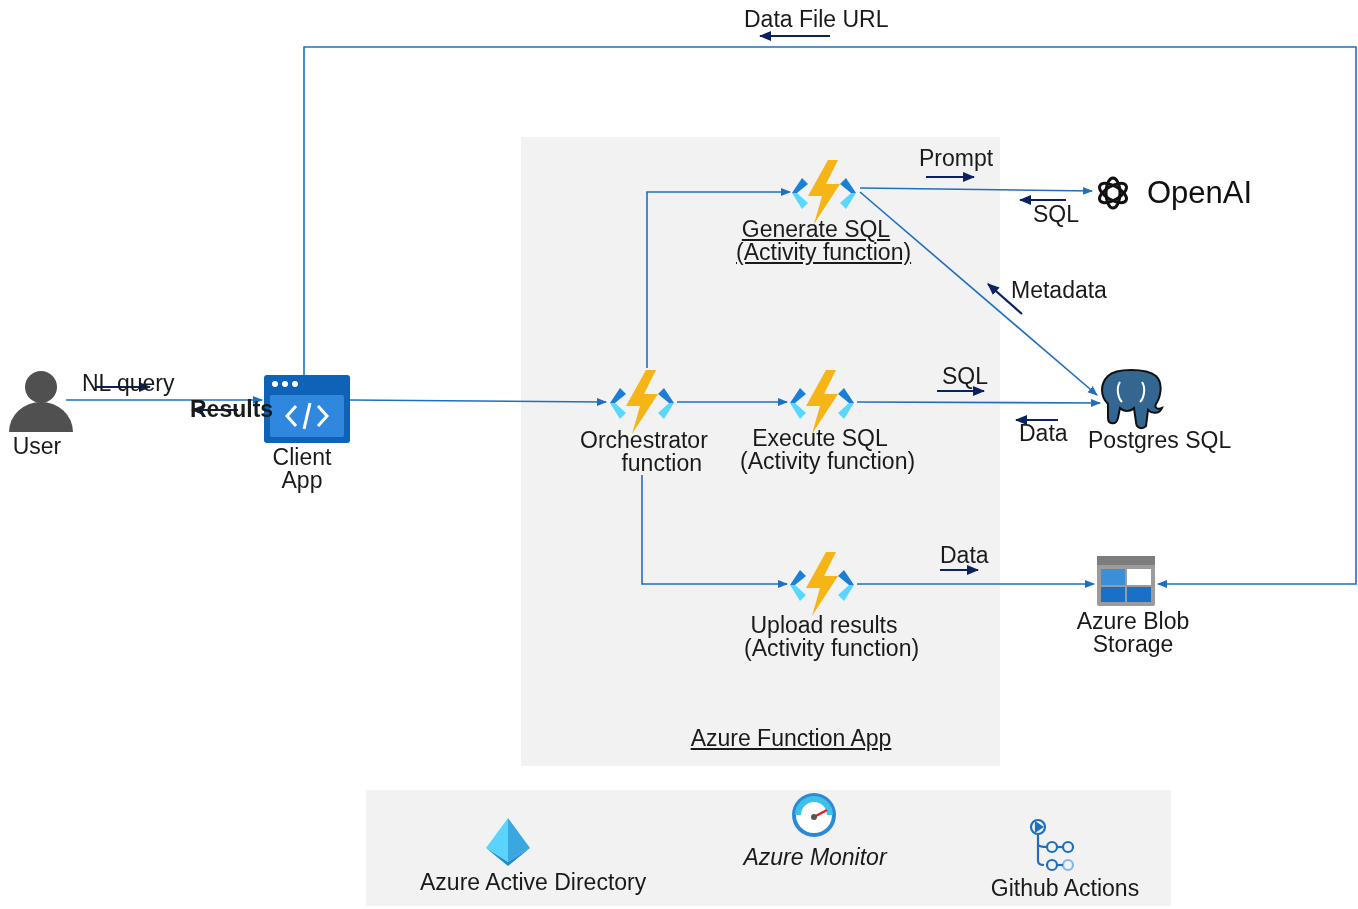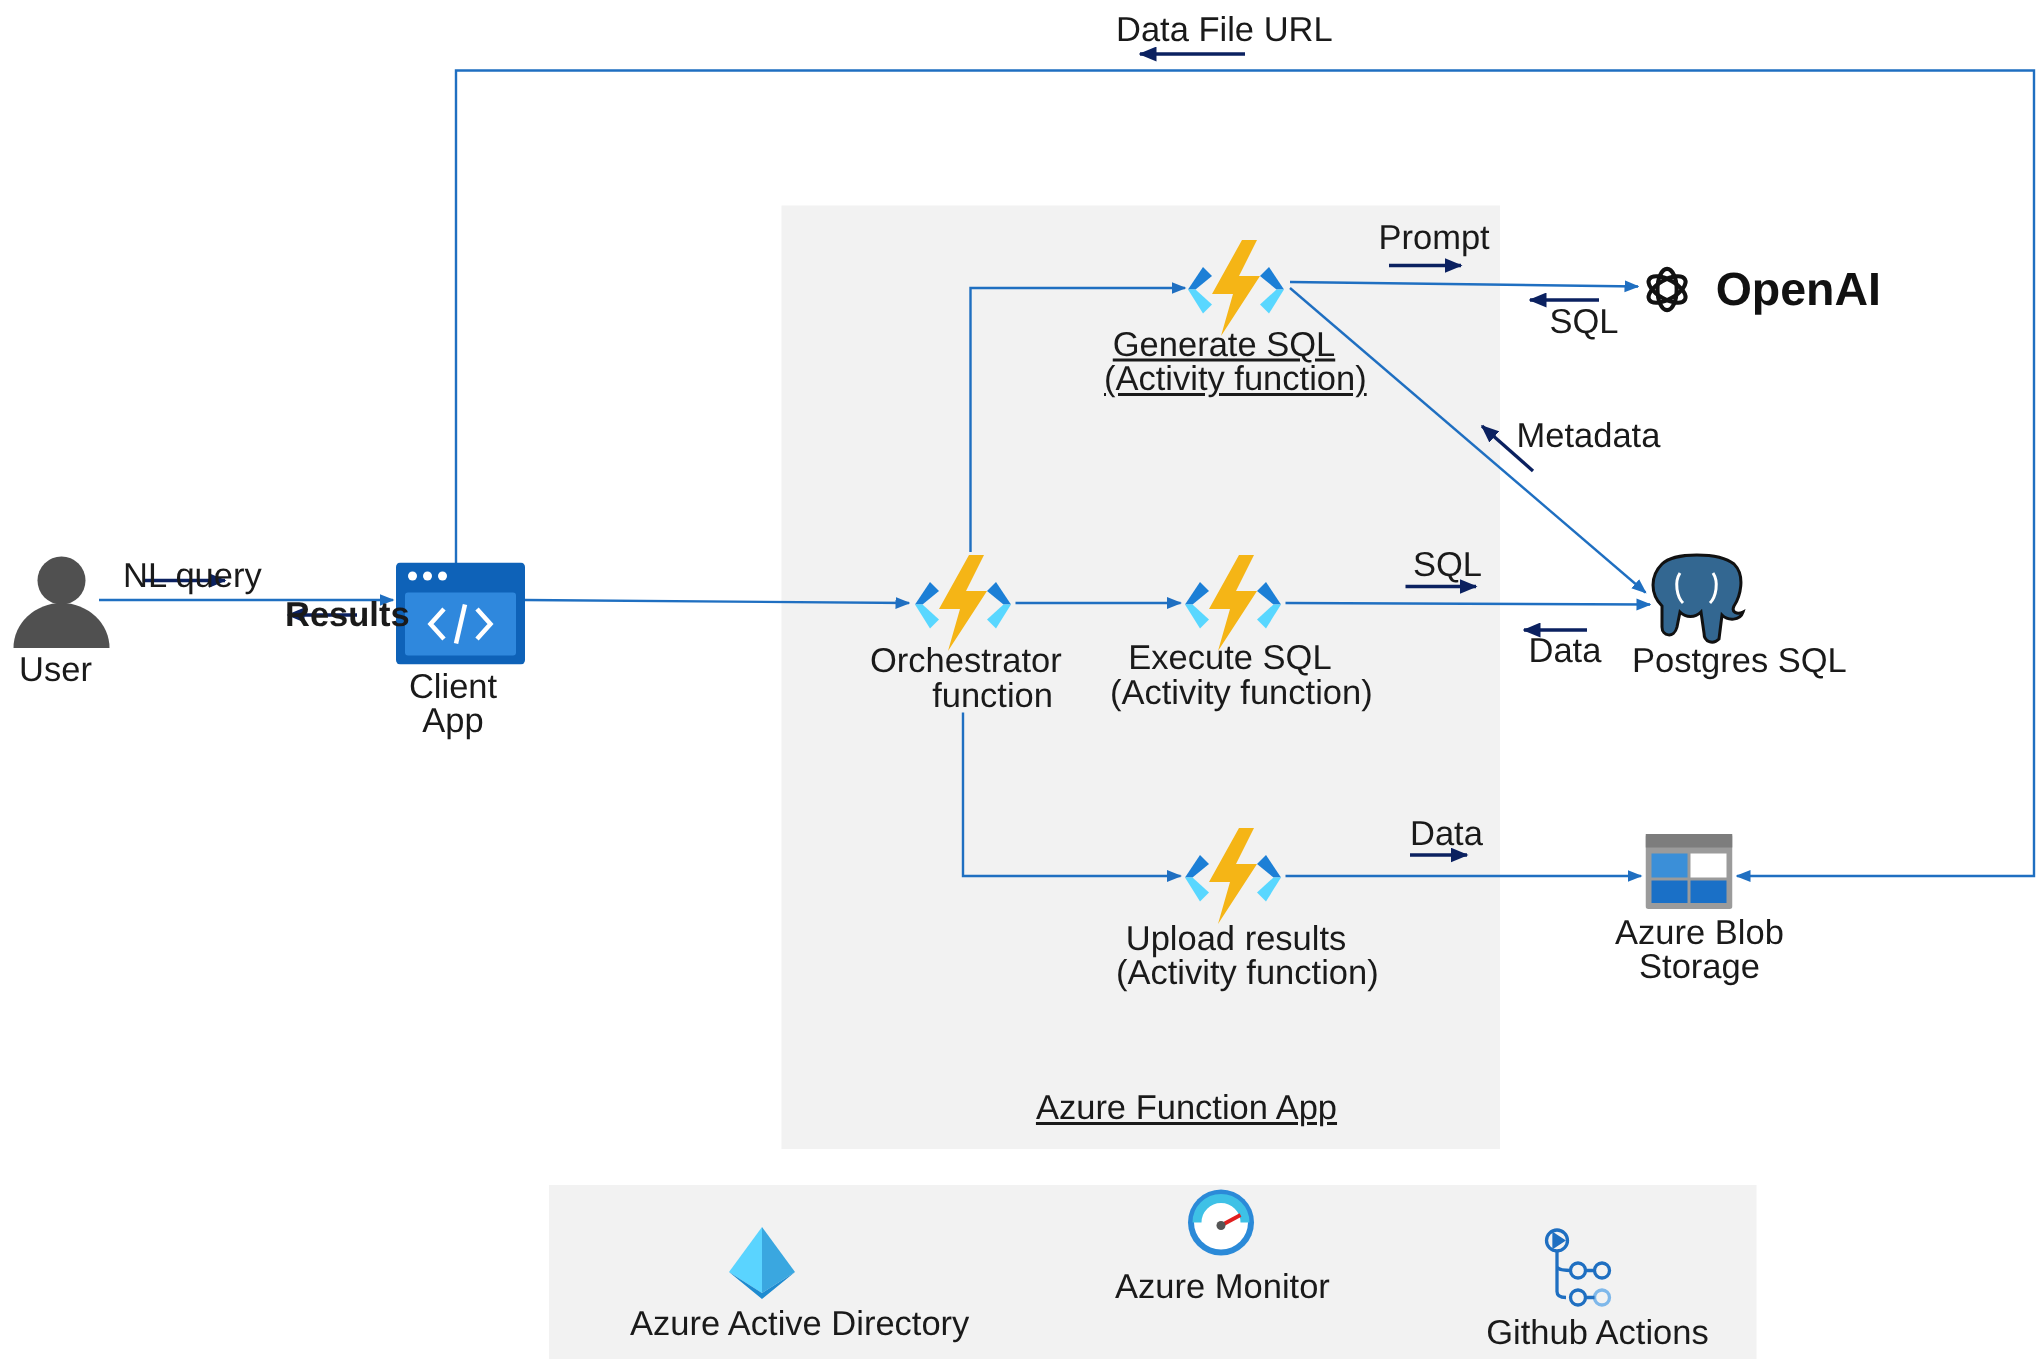--- a/index.html
+++ b/index.html
@@ -141,7 +141,7 @@
       <ellipse cx="19" cy="19" rx="7" ry="15" transform="rotate(120 19 19)"></ellipse>
     </g>
   </svg>
-  <span style="font-size:31px;font-weight:bold;color:#111;margin-left:15px;">OpenAI</span>
+  <span style="font-size:31px;font-weight:normal;color:#111;margin-left:15px;">OpenAI</span>
 </div>
 
 <div class="abs" style="left:1098px;top:368px;width:68px;height:62px;">

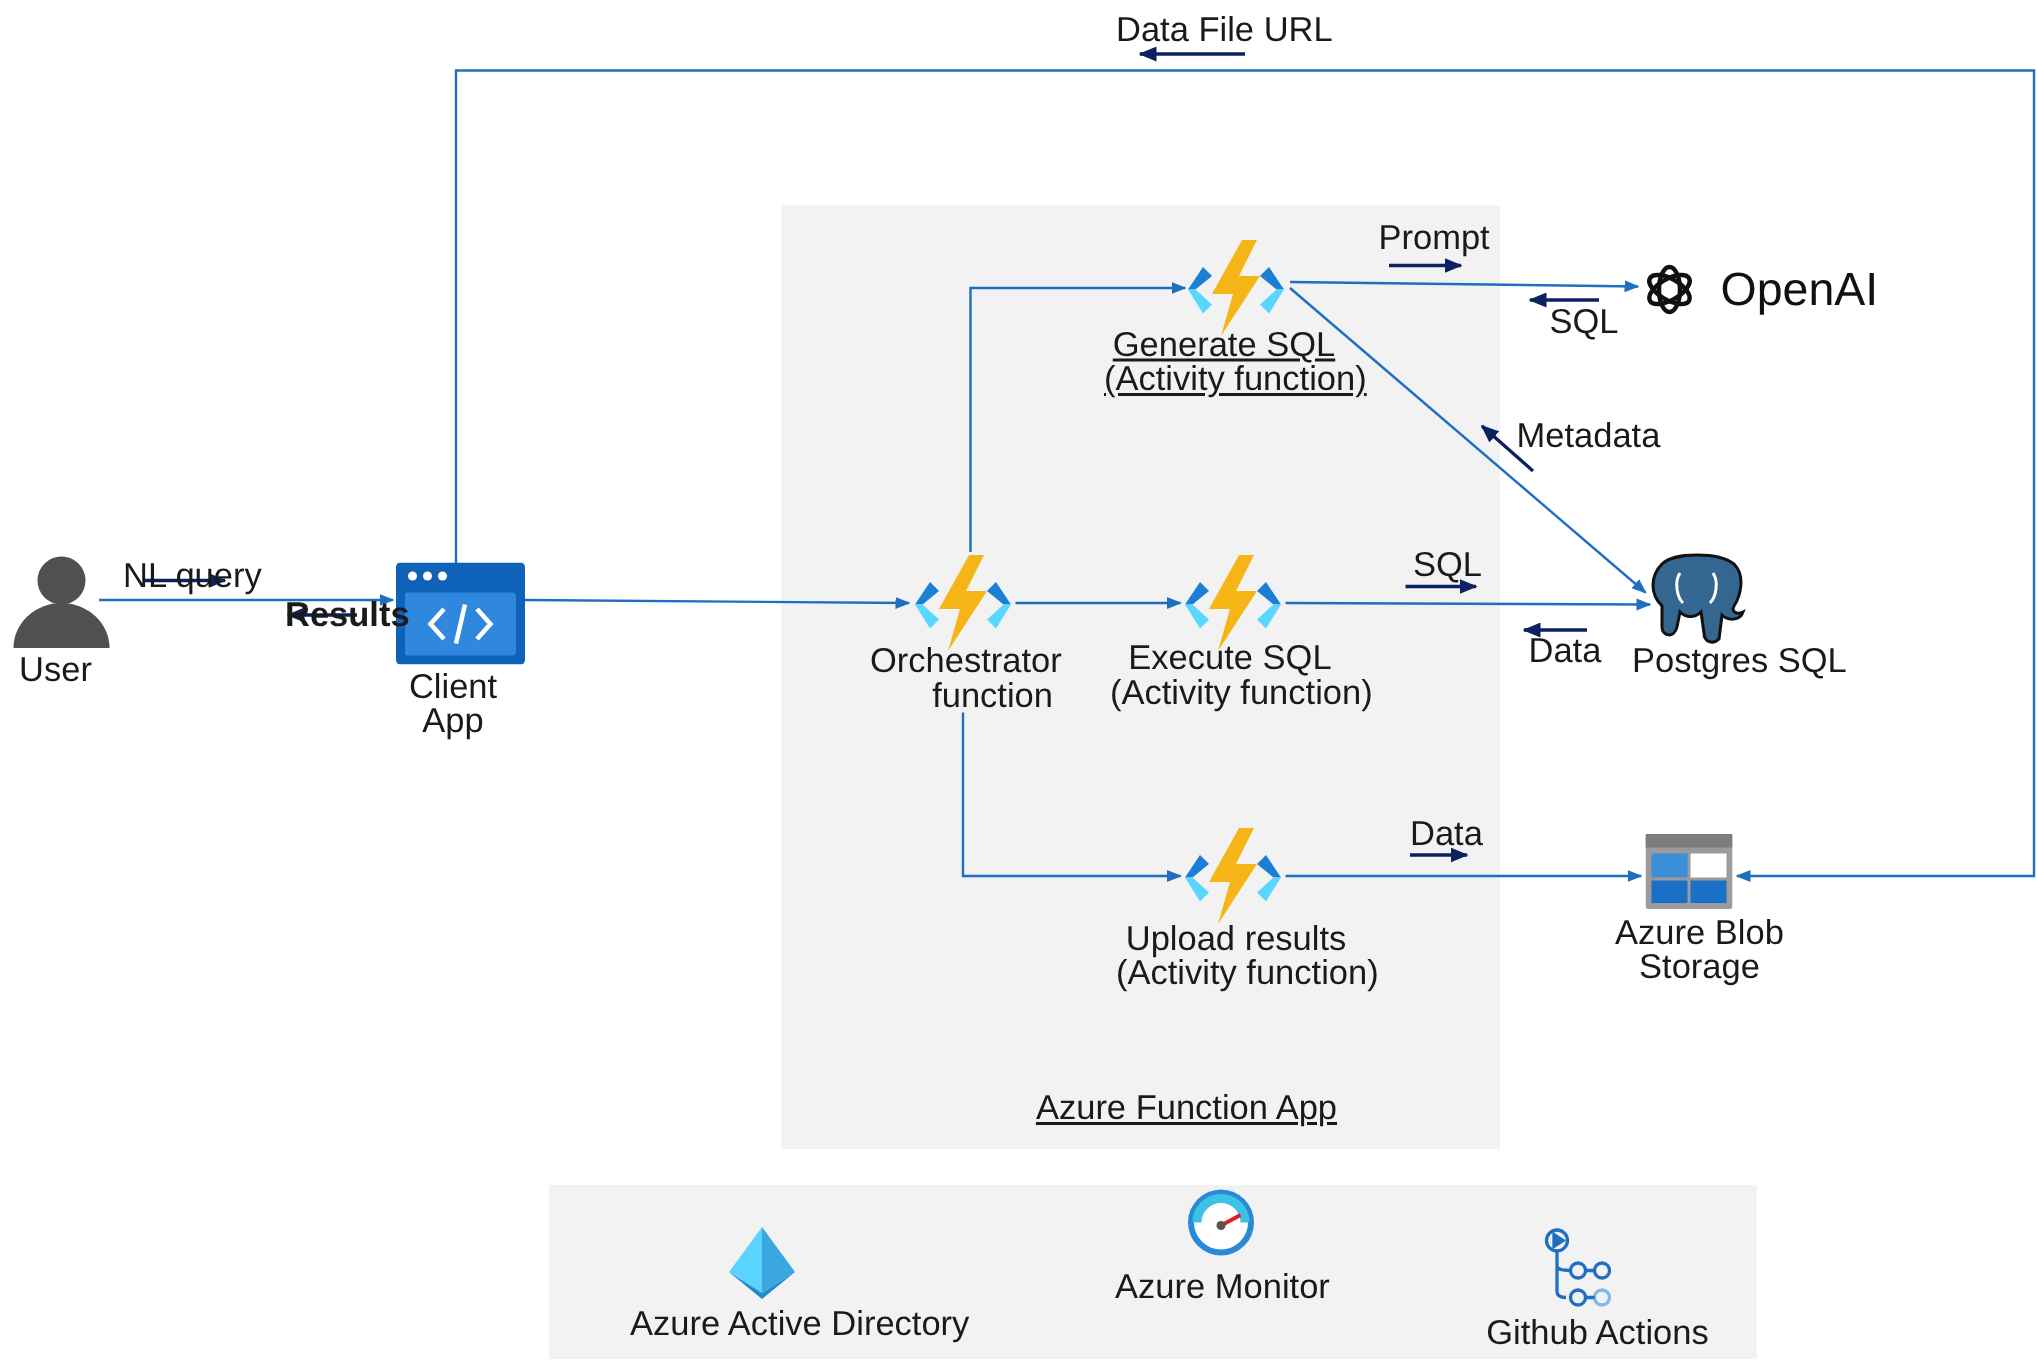--- a/index.html
+++ b/index.html
@@ -187,7 +187,7 @@
   <div class="lbl" style="left:0;top:56px;width:200px;">Azure Active Directory</div>
 </div>
 
-<div class="abs" style="left:740px;top:788px;width:150px;height:80px;">
+<div class="abs" style="left:740px;top:788px;width:150px;height:80px;font-style:italic;">
   <svg width="48" height="48" viewBox="0 0 48 48" style="position:absolute;left:50px;top:3px;">
     <circle cx="24" cy="24" r="22" fill="#2b8ad8"></circle>
     <circle cx="24" cy="24" r="18" fill="#ffffff"></circle>

